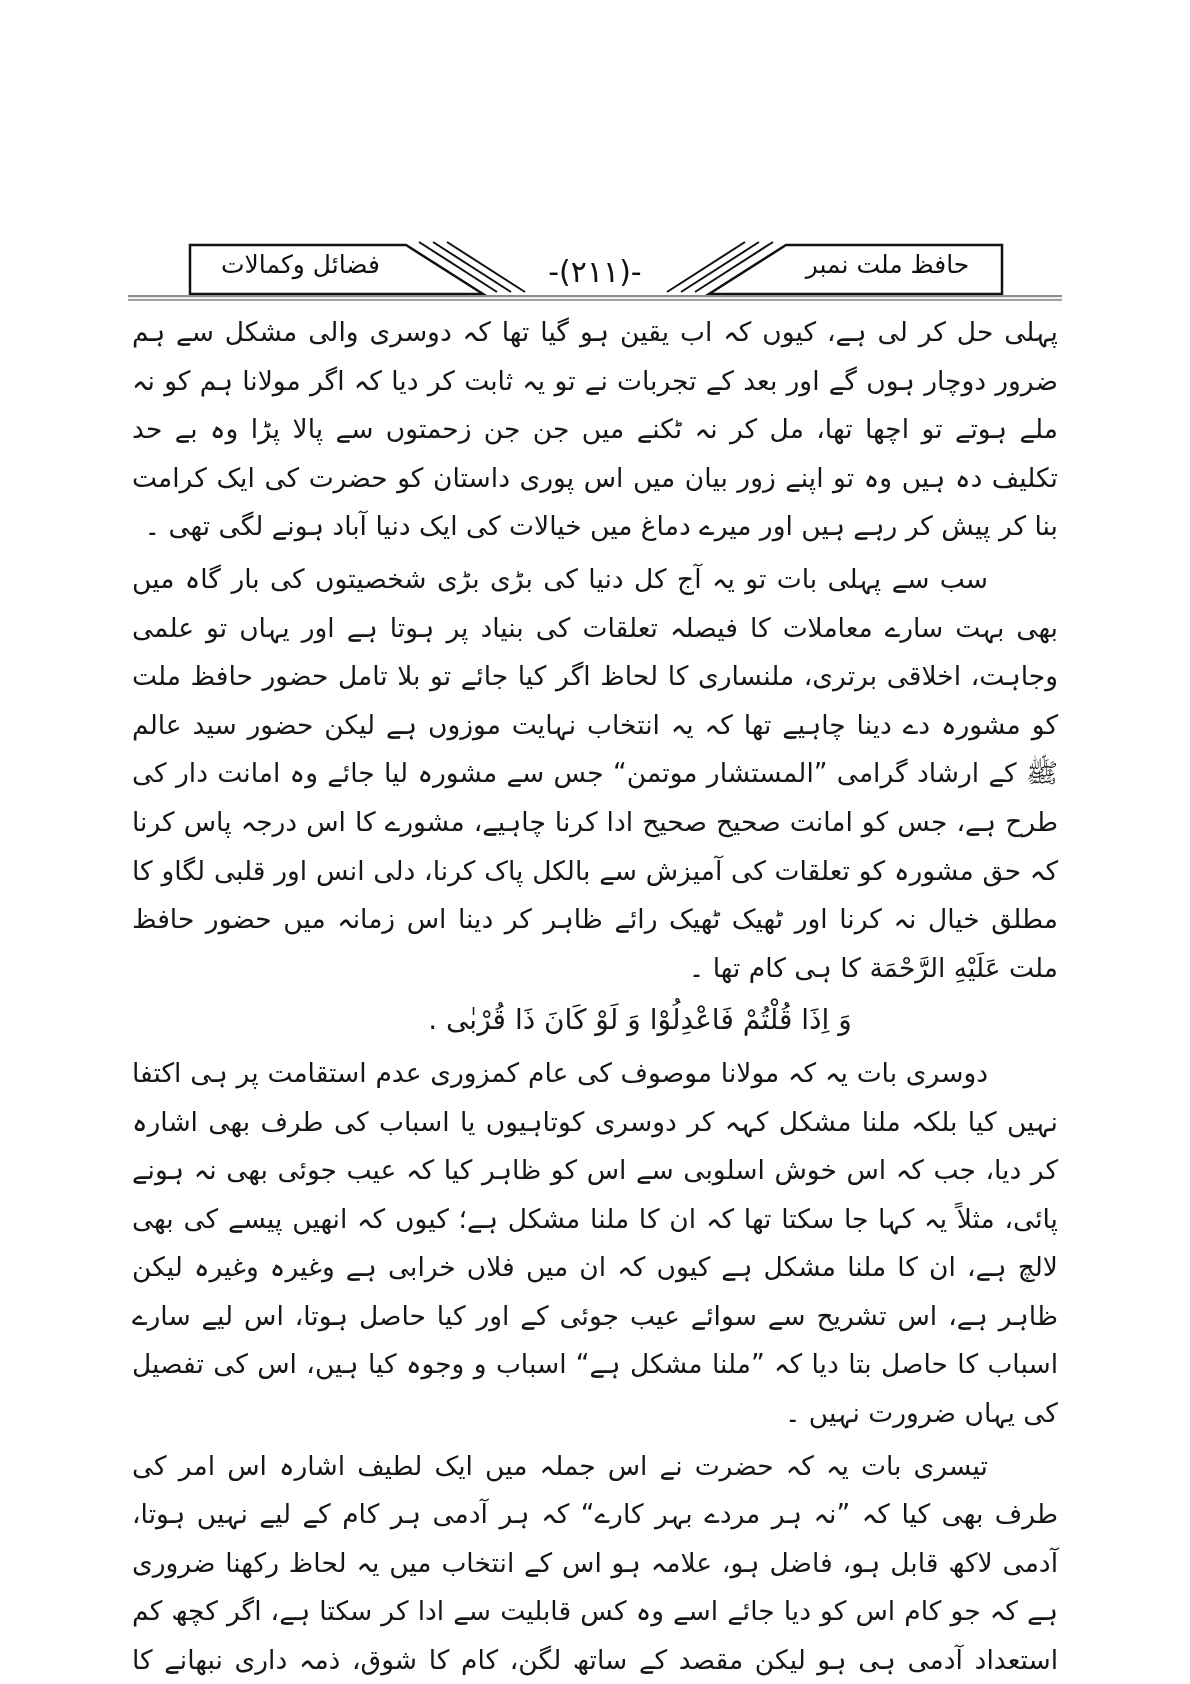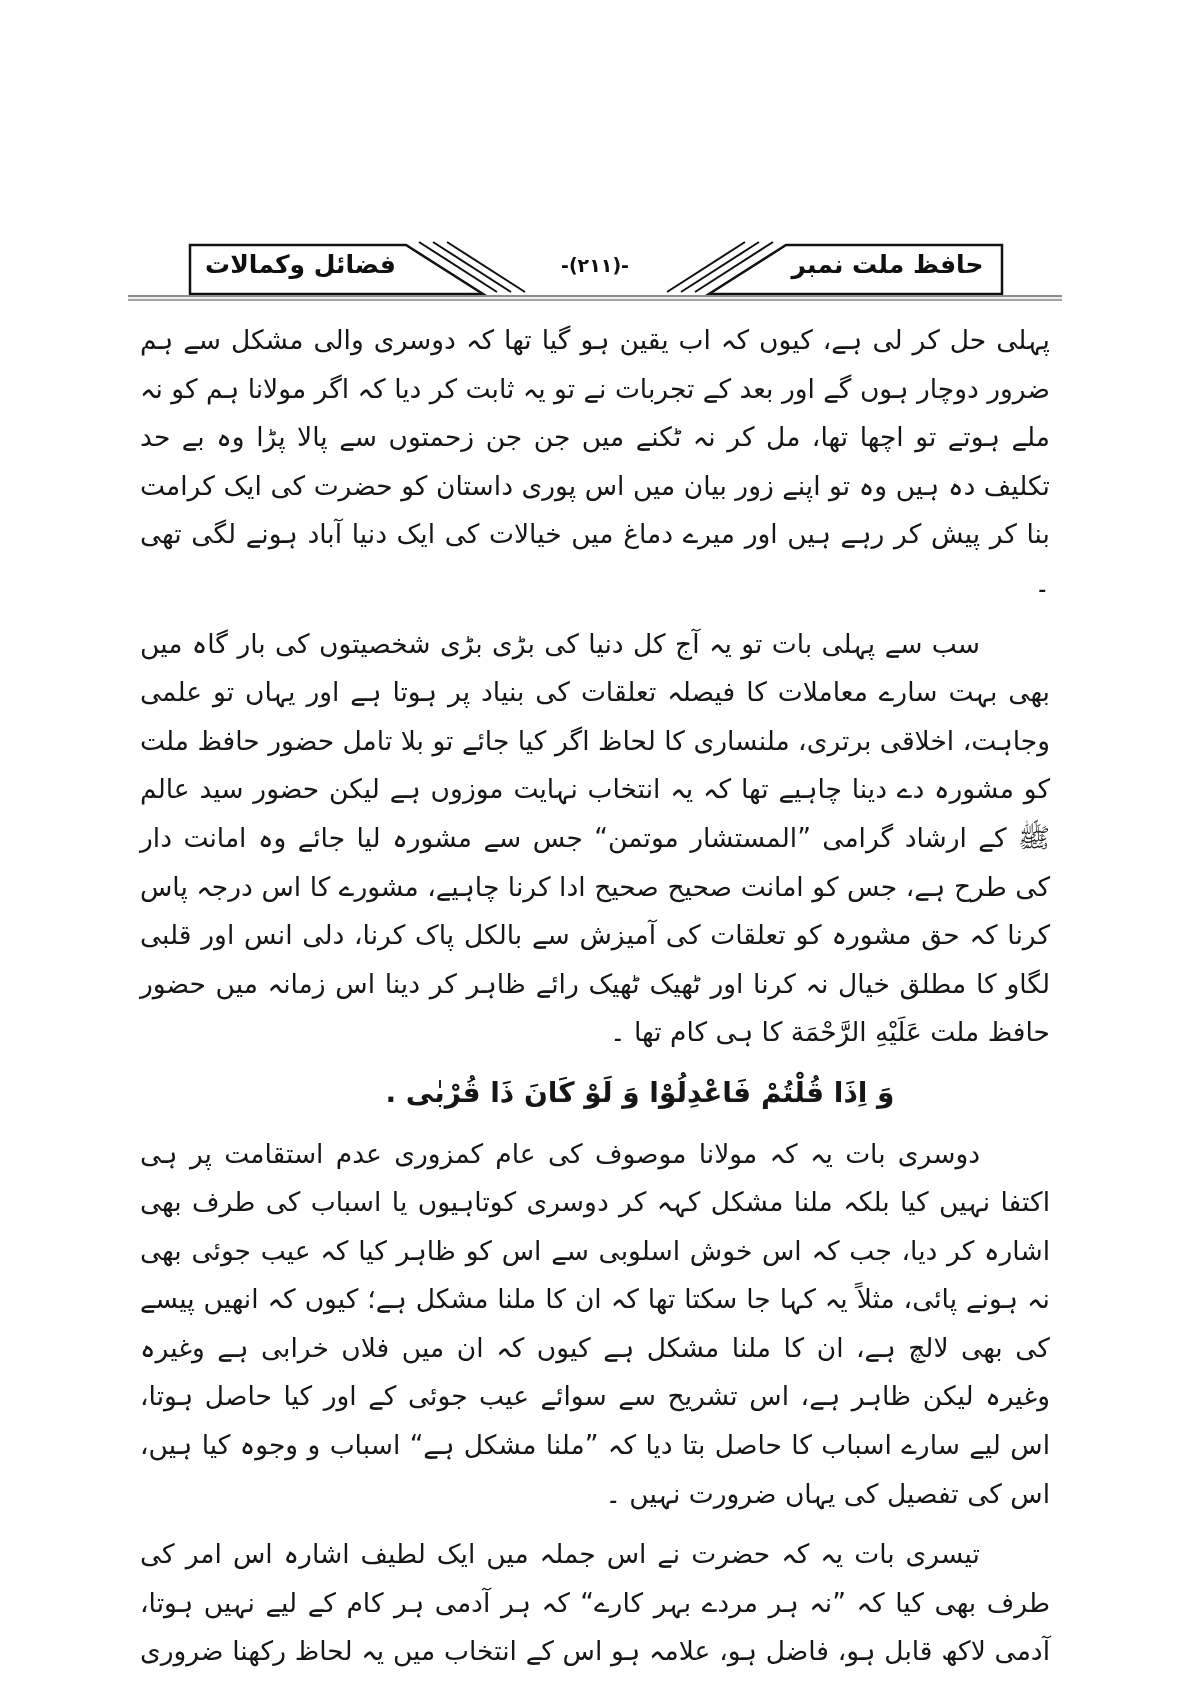--- a/index.html
+++ b/index.html
@@ -19,7 +19,7 @@
   .orn-right{right:58px;width:345px;}
   .box-title{
     position:absolute;top:12px;width:205px;
-    text-align:center;font-size:25px;font-weight:bold;
+    text-align:center;font-size:25px;font-weight:normal;
     letter-spacing:0;white-space:nowrap;color:#101010;
   }
   .title-left{left:70px;}

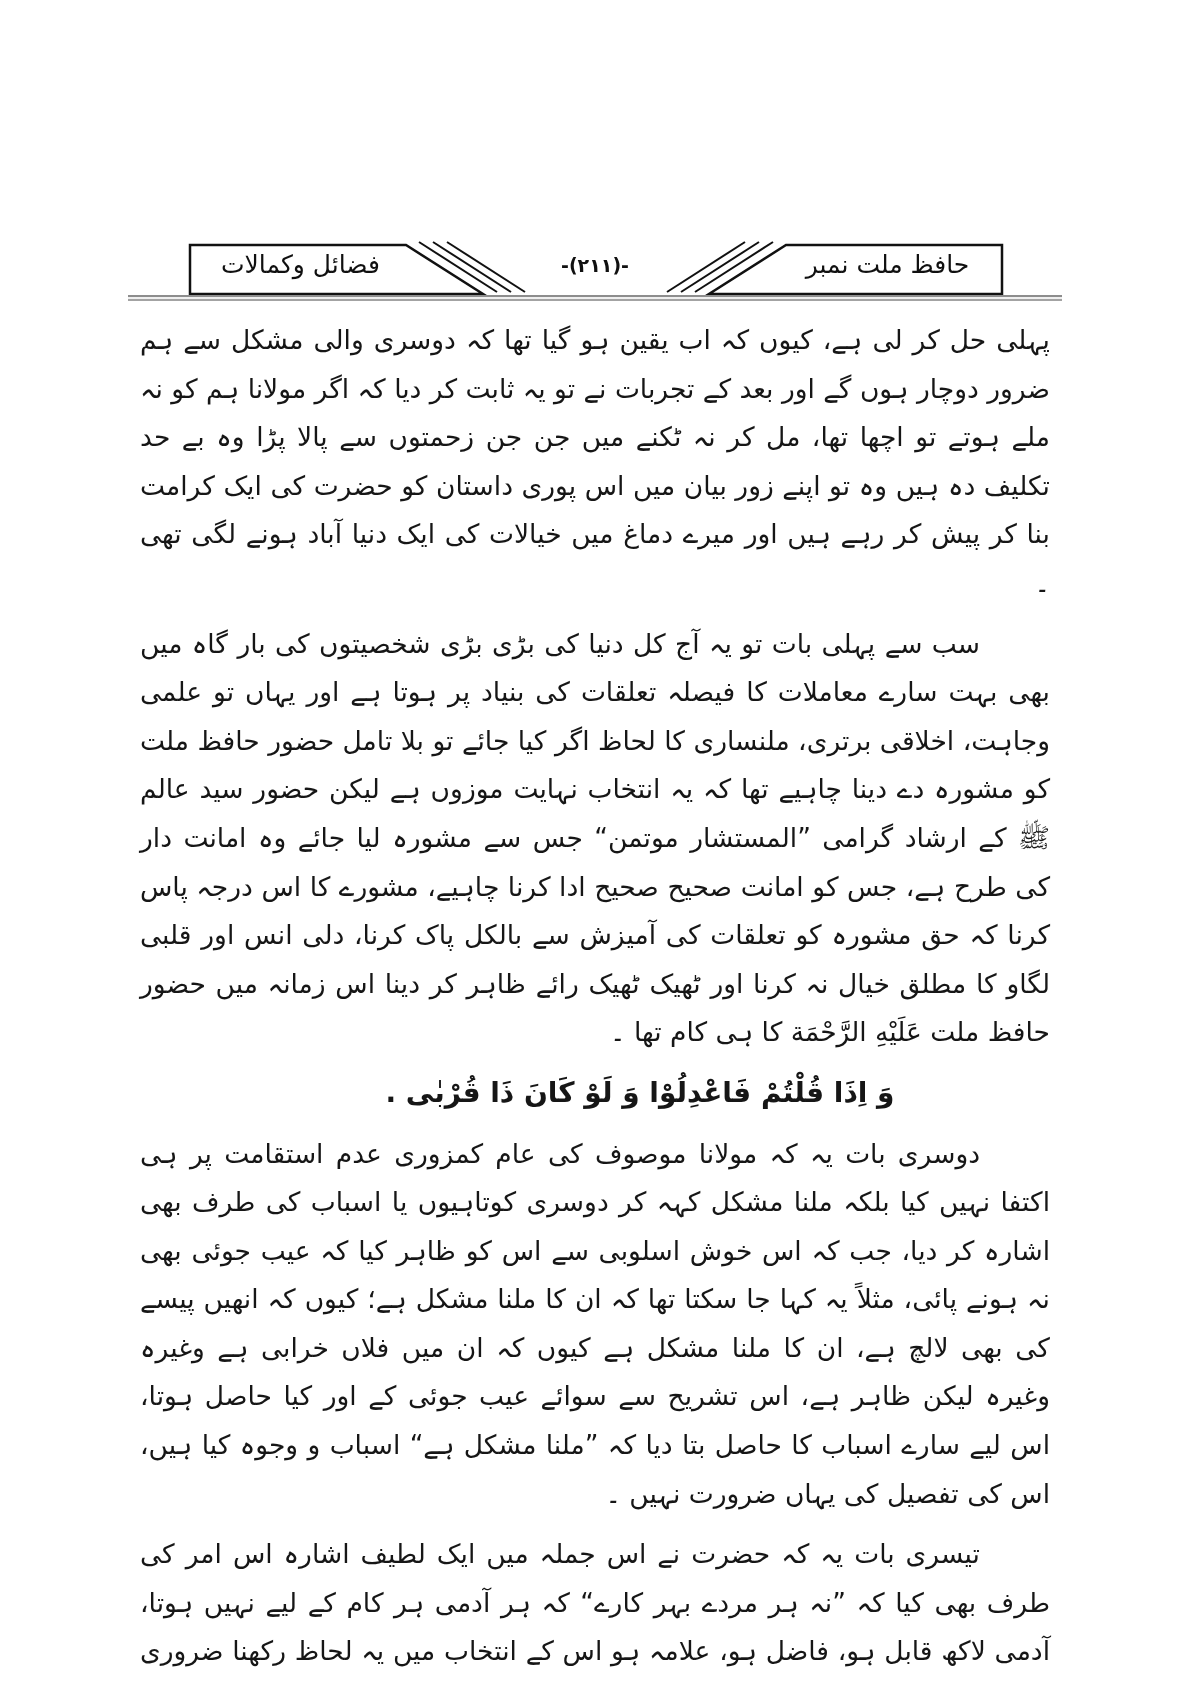--- a/index.html
+++ b/index.html
@@ -26,7 +26,7 @@
   .title-right{right:72px;text-align:center;}
   .page-number{
     position:absolute;left:50%;top:16px;transform:translateX(-50%);
-    font-size:19px;font-weight:bold;color:#101010;direction:ltr;
+    font-size:30px;font-weight:normal;color:#101010;direction:ltr;
     letter-spacing:1px;white-space:nowrap;
   }
   .rule{

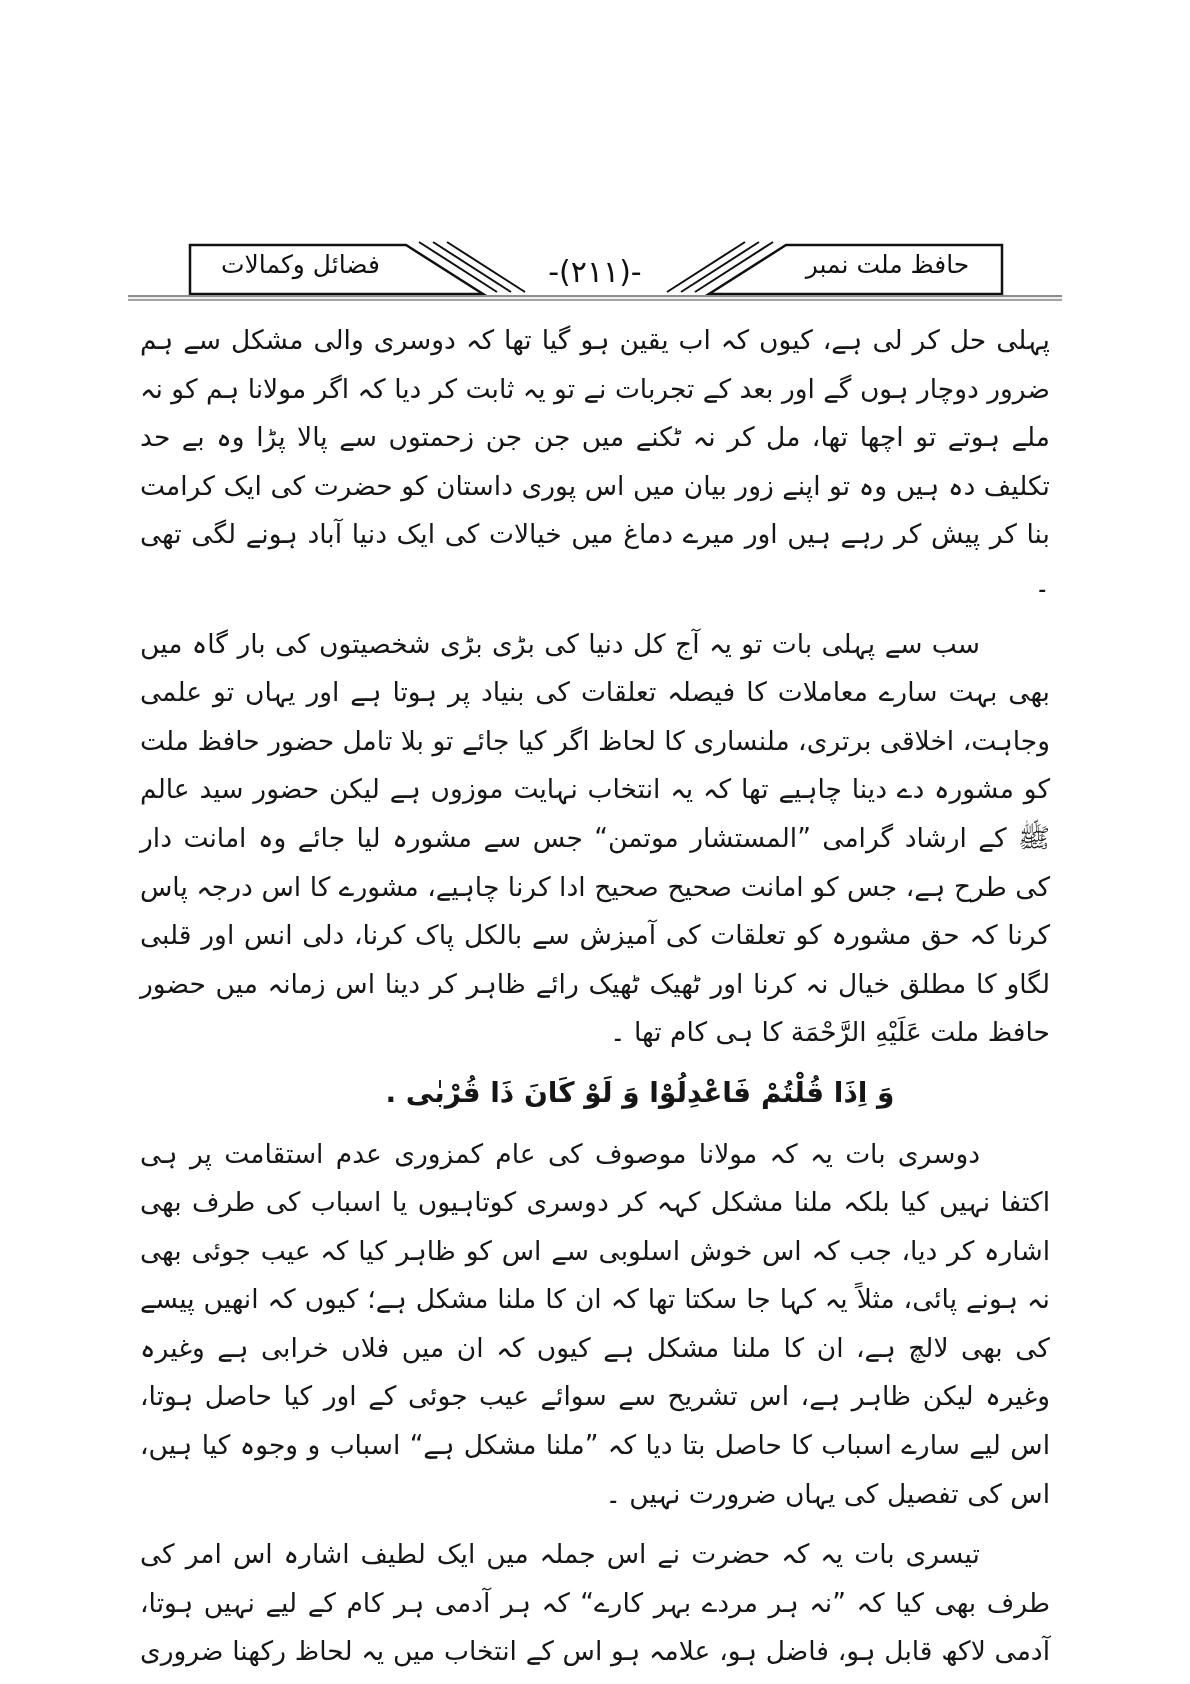--- a/index.html
+++ b/index.html
@@ -42,7 +42,7 @@
     text-align:justify;
     color:#161616;
   }
-  .body-text p{margin:12px;padding:0;}
+  .body-text p{margin:4px;padding:0;}
   .p-indent{text-indent:70px;}
   .verse{
     text-align:center;text-indent:0;

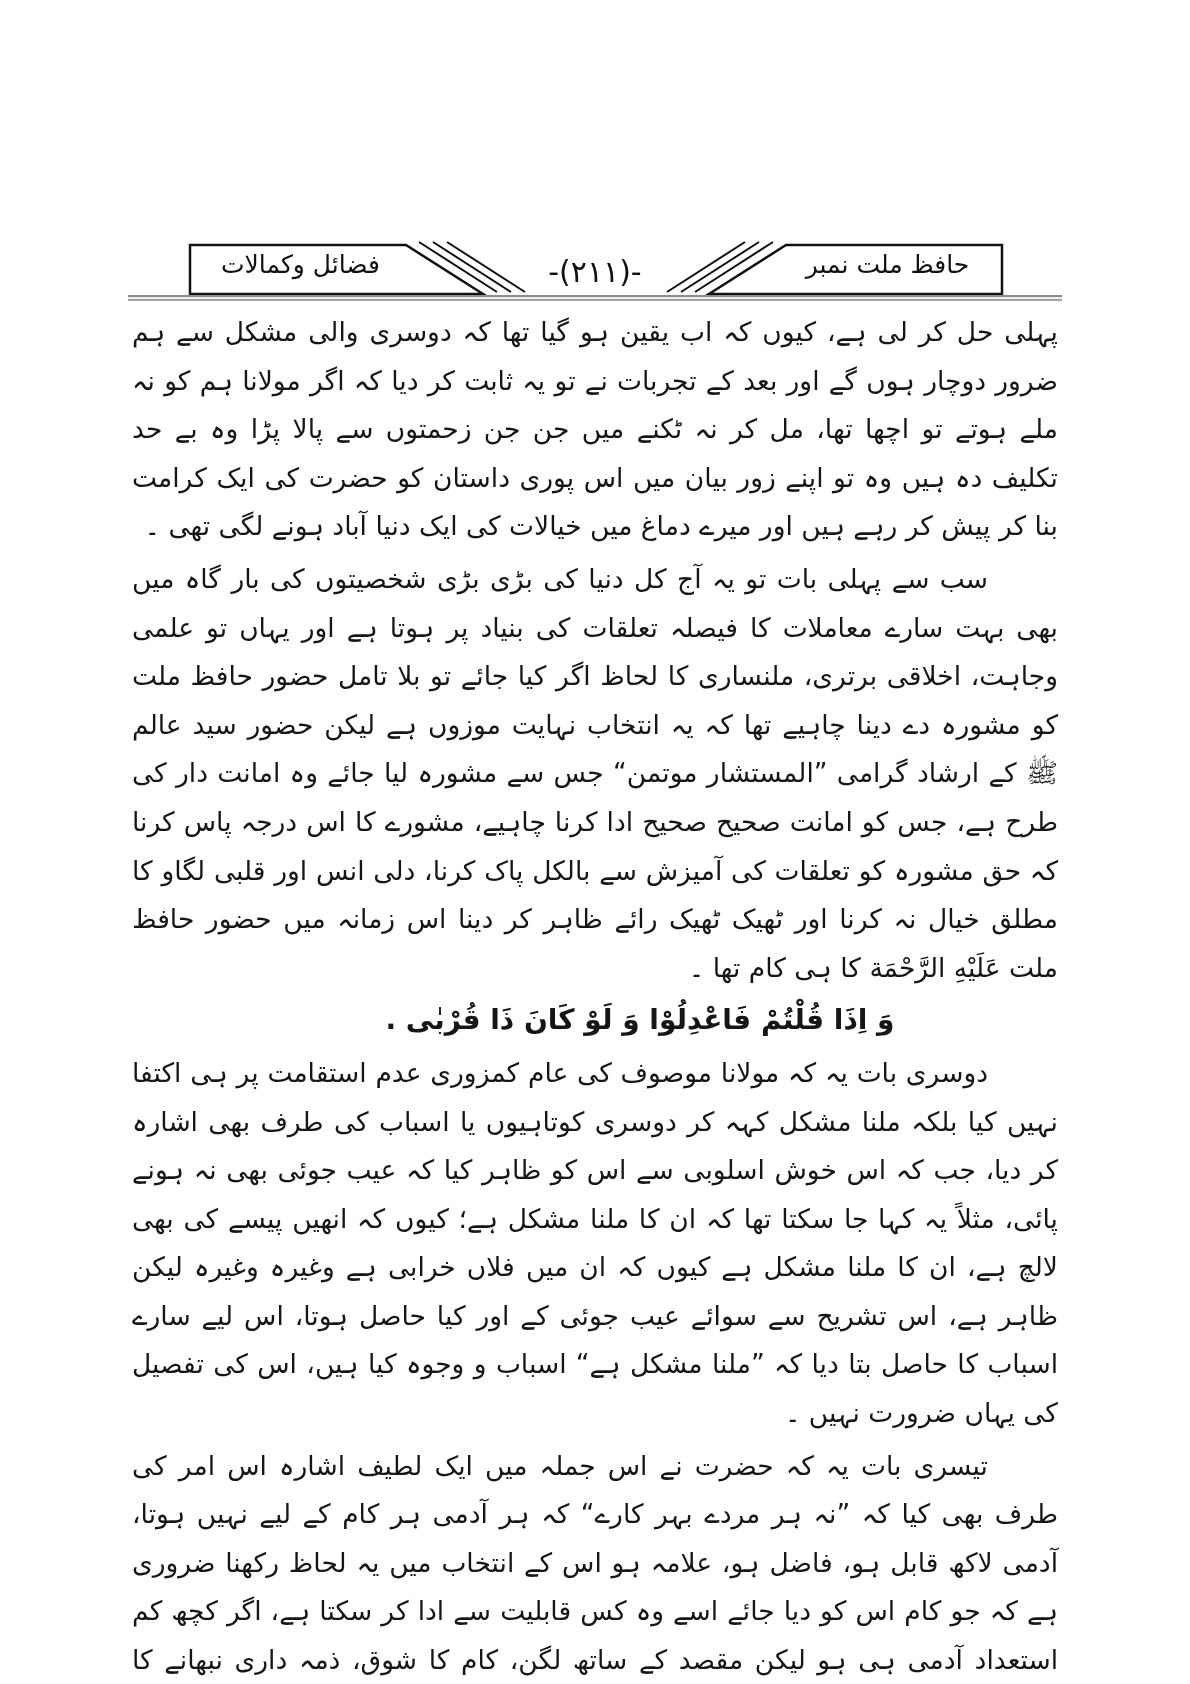--- a/index.html
+++ b/index.html
@@ -47,7 +47,7 @@
   .verse{
     text-align:center;text-indent:0;
     position:relative;right:-45px;
-    font-size:28px;font-weight:bold;white-space:nowrap;
+    font-size:28px;font-weight:normal;white-space:nowrap;
   }
   .translation{
     text-align:center;text-indent:0;

